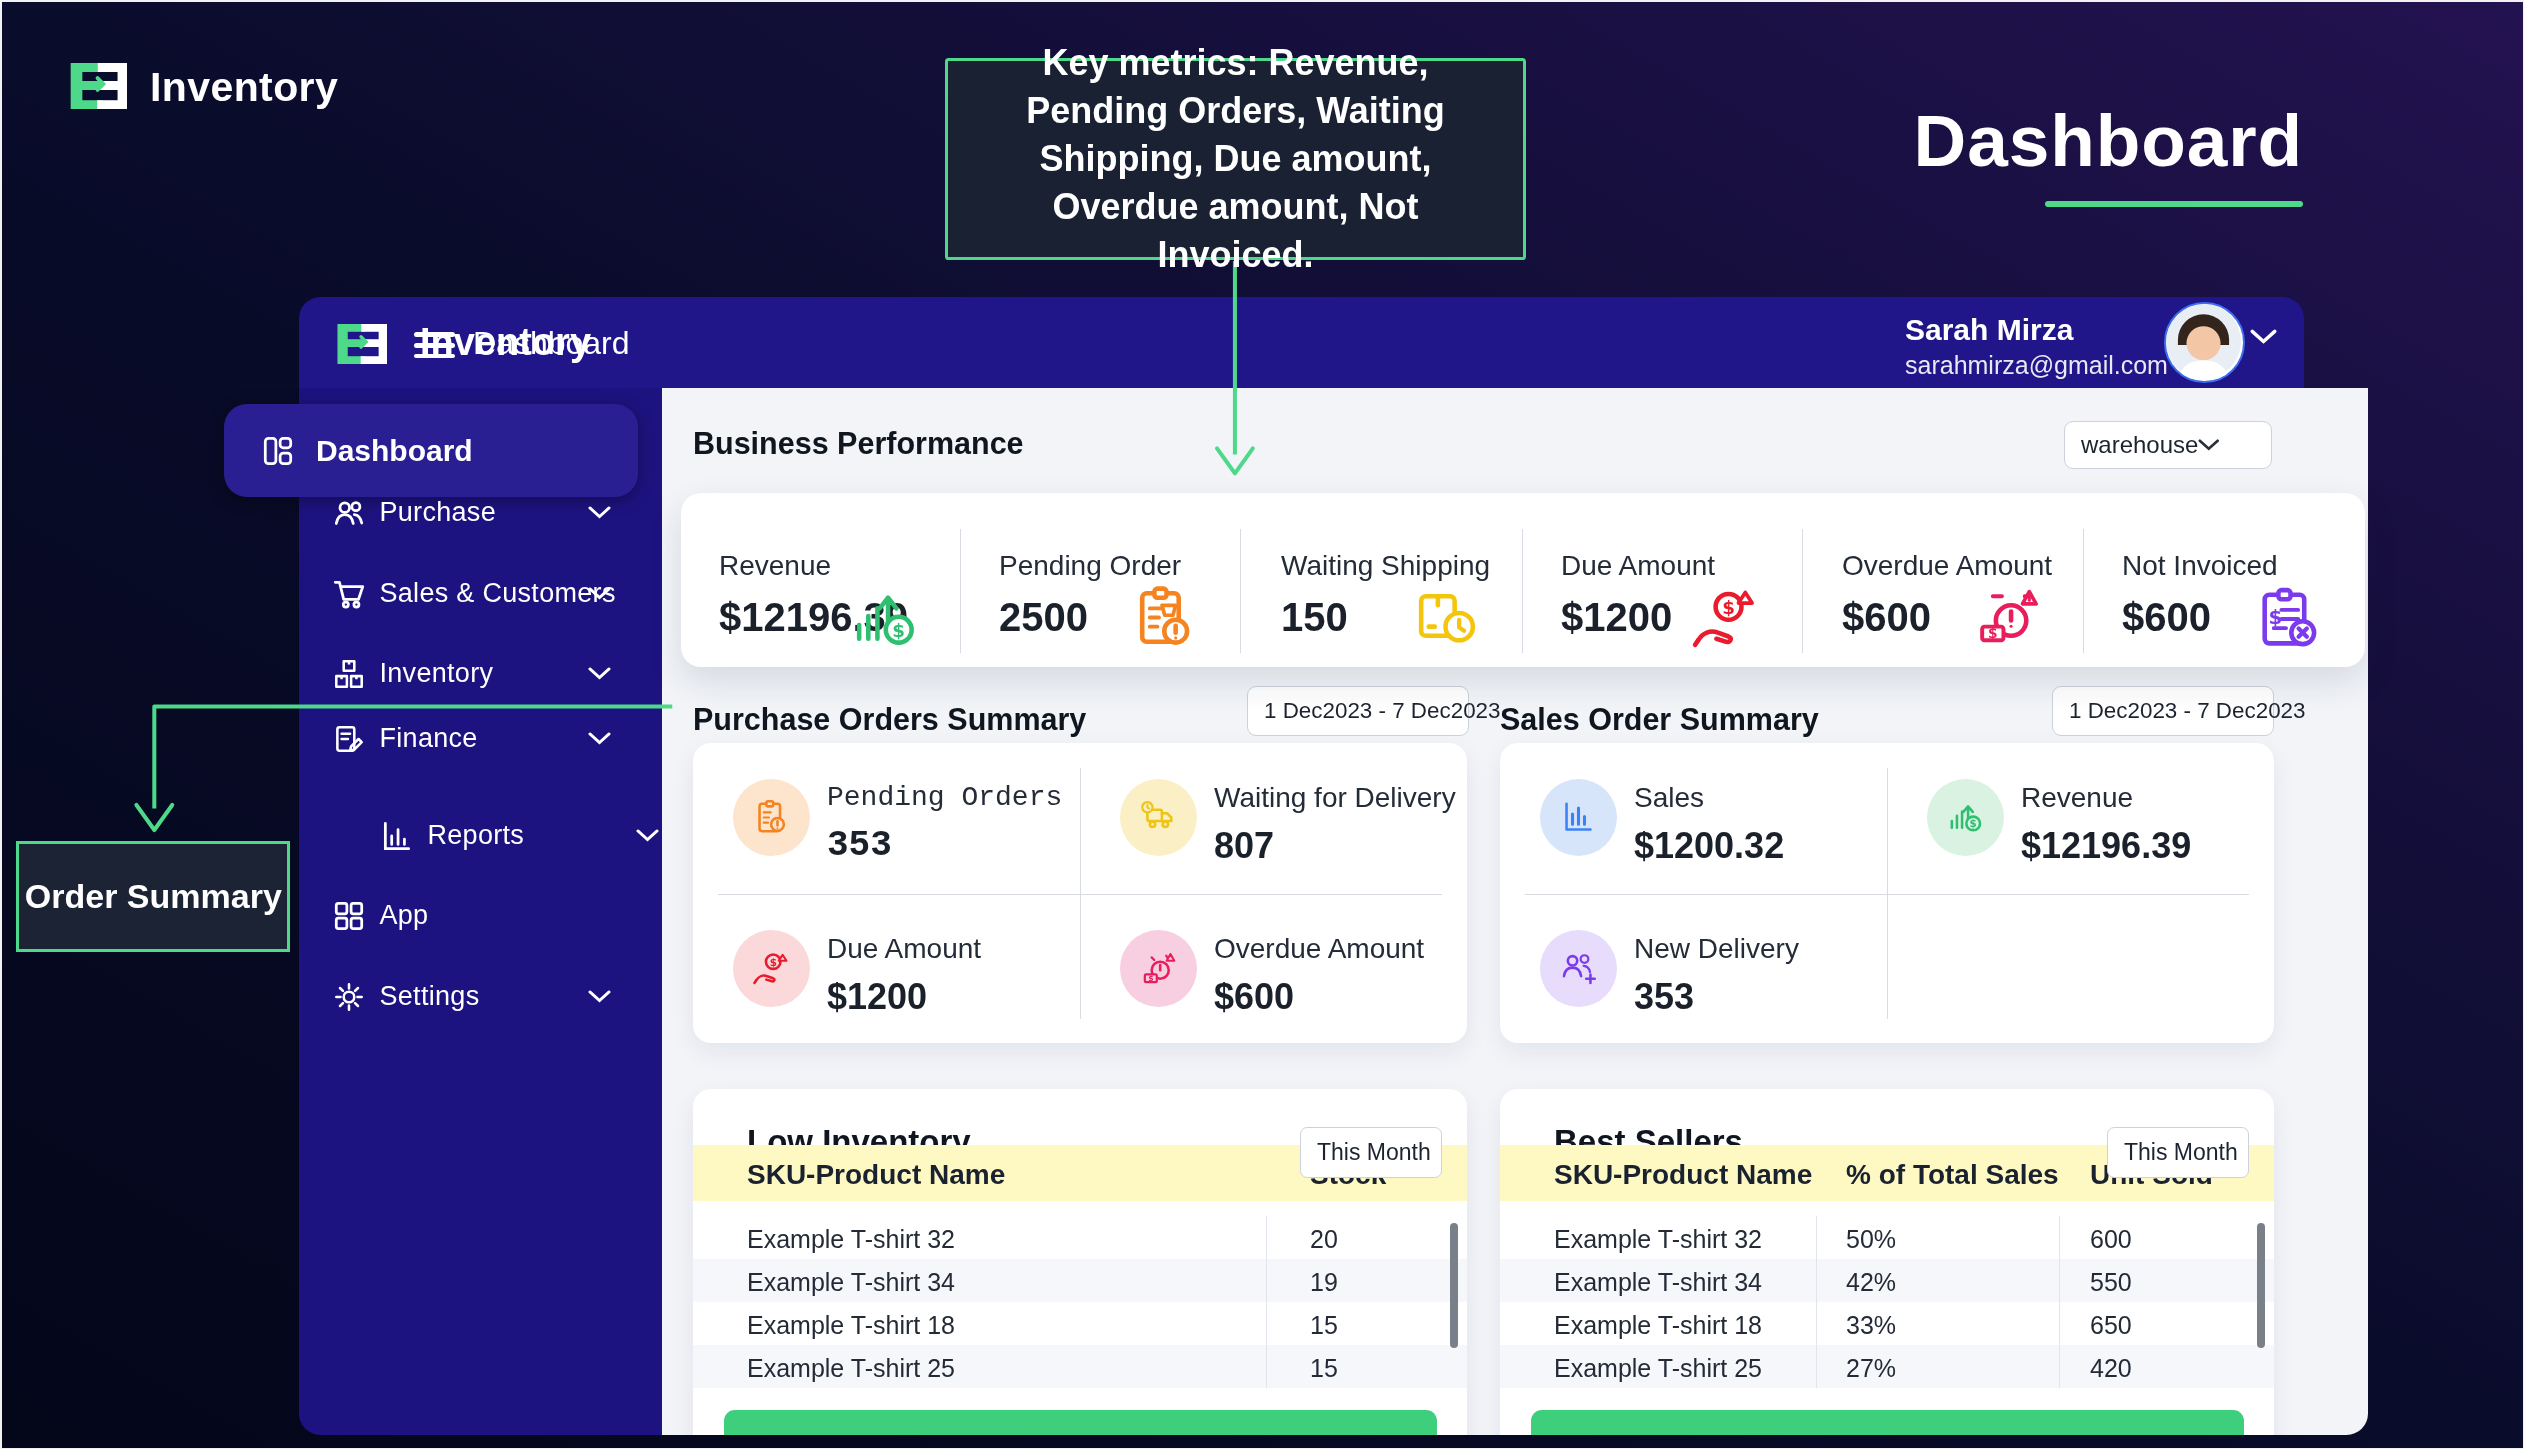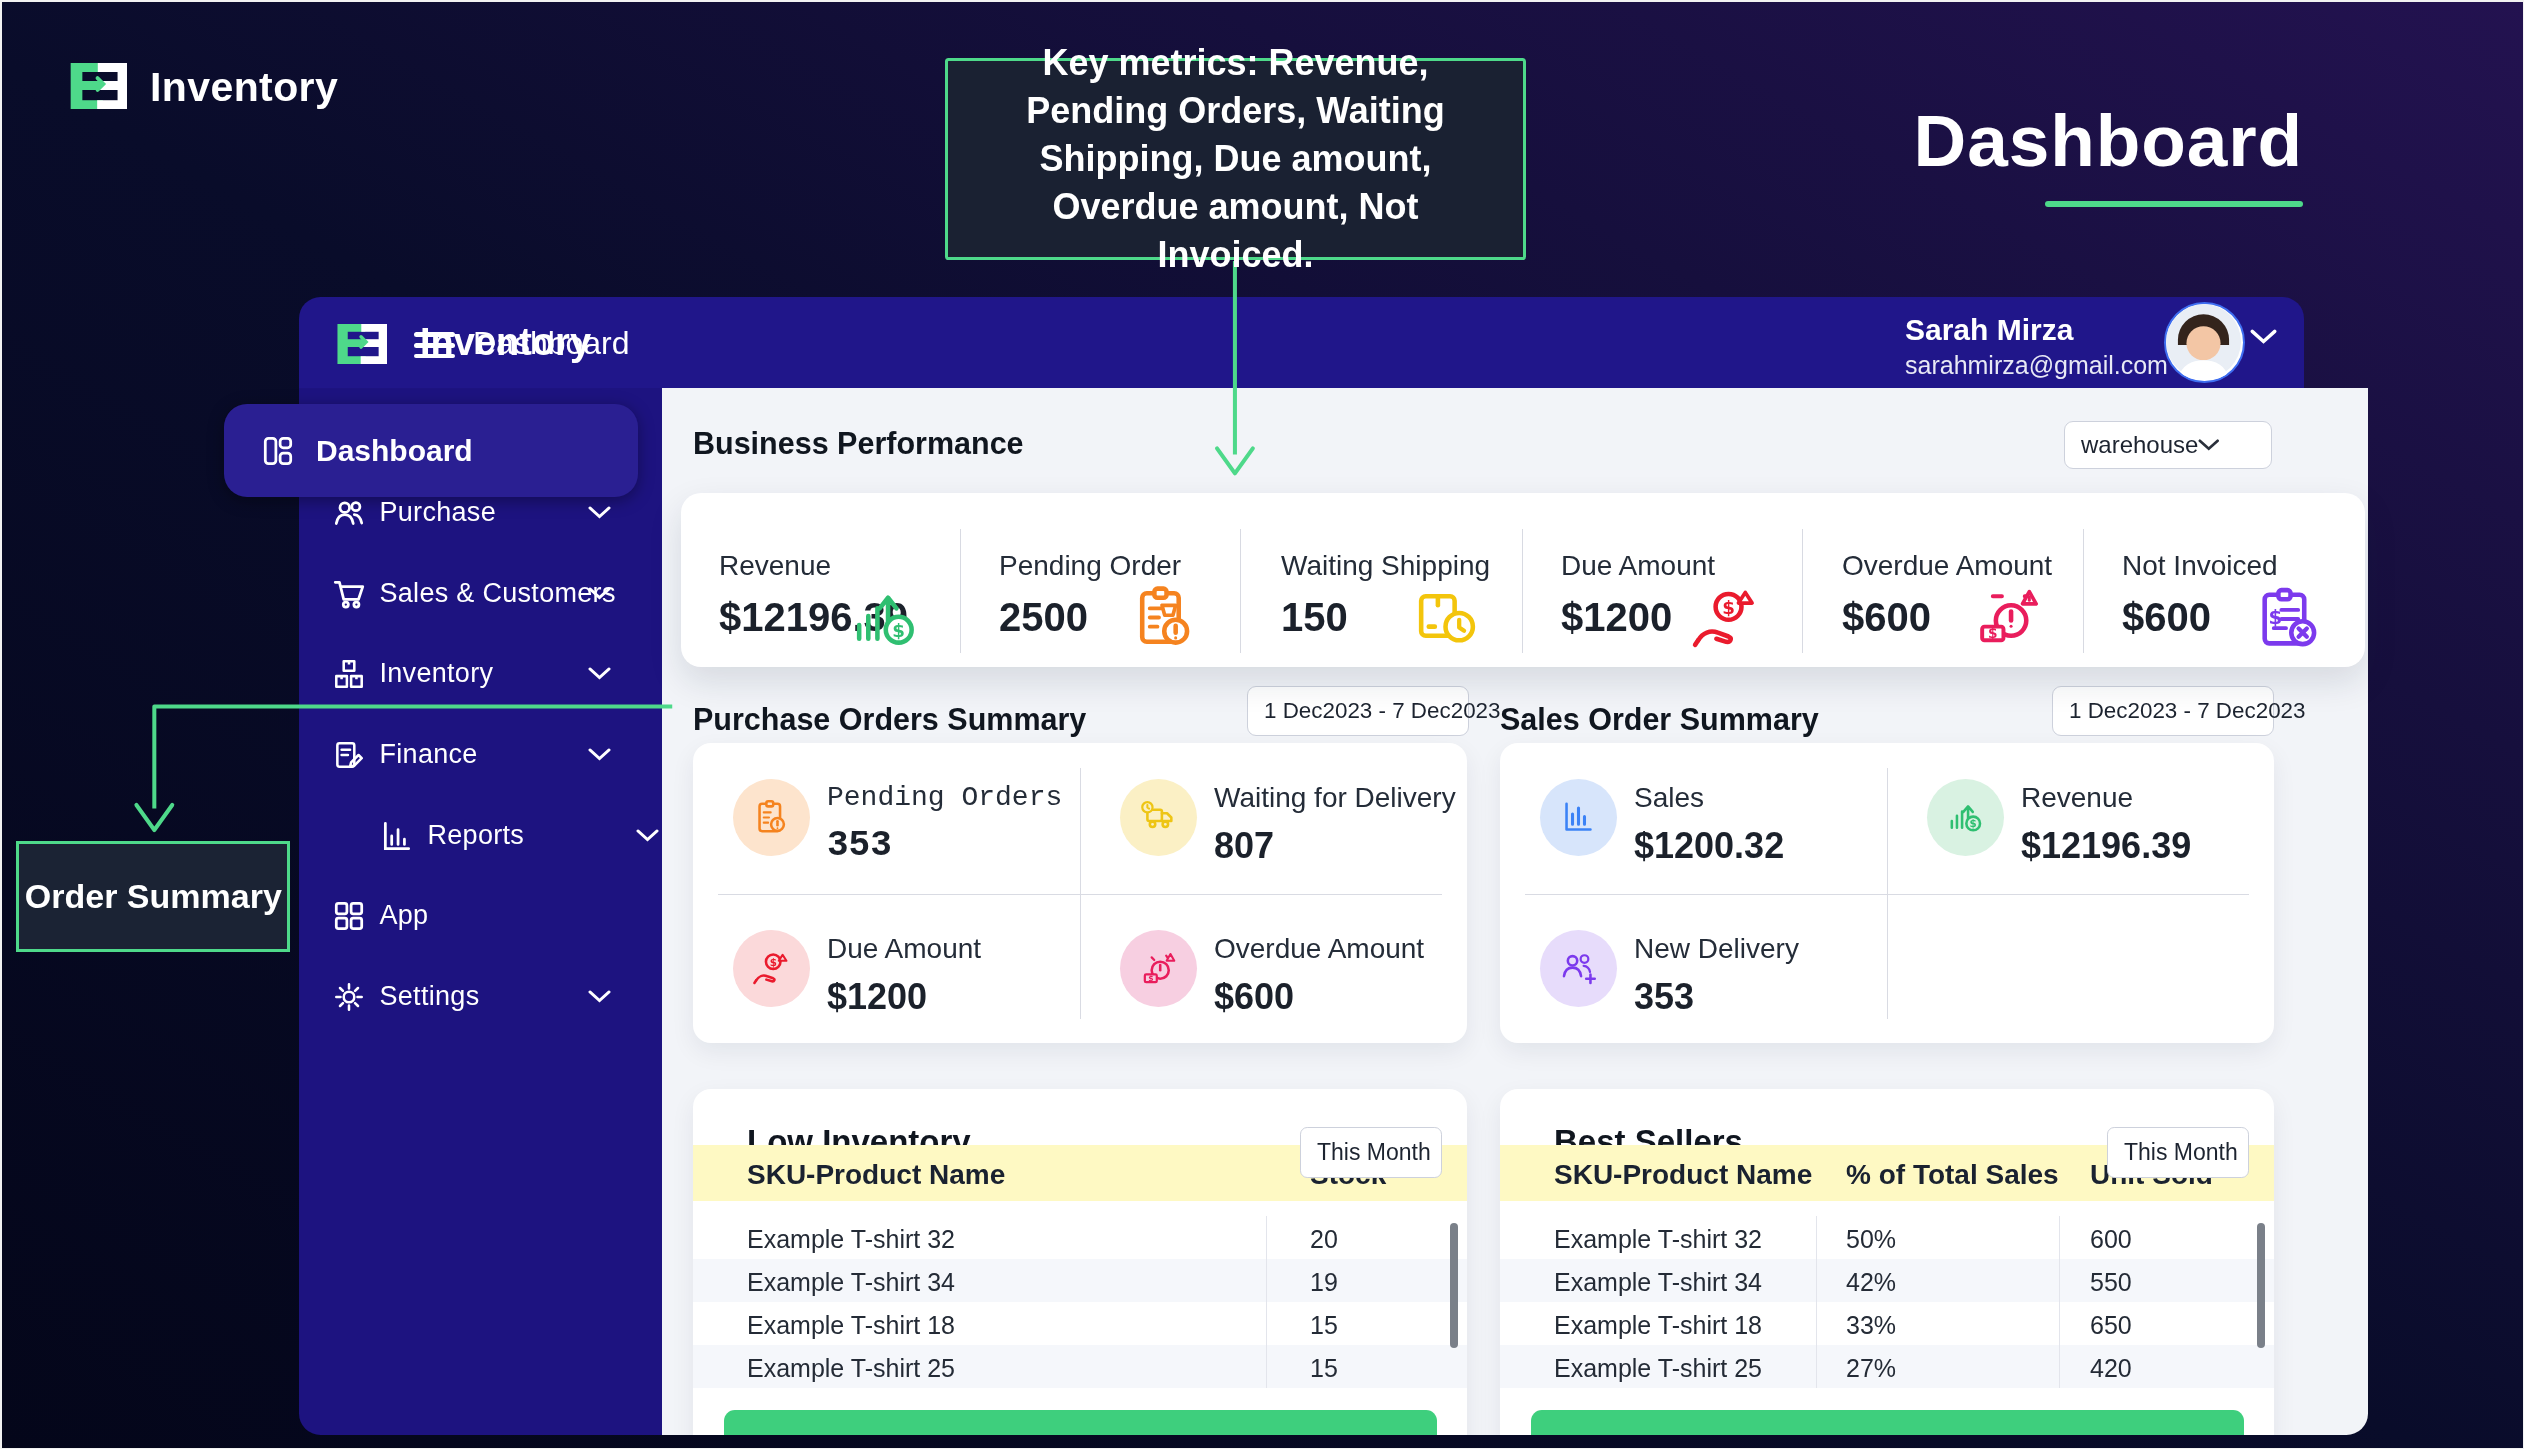--- a/index.html
+++ b/index.html
@@ -376,7 +376,7 @@
         <polyline points="2,2 12,11 22,2" fill="none" stroke="#fff" stroke-width="3" stroke-linecap="round"></polyline>
       </svg>
   </div>
-  <div class="abs side-item" style="top:724px;text-align:center;">
+  <div class="abs side-item" style="top:708px;text-align:center;">
     <svg class="ic" width="36" height="36" viewBox="0 0 34 34" fill="none" stroke="#fff" stroke-width="2.4" stroke-linecap="round" stroke-linejoin="round">
       <rect x="6" y="6" width="16" height="22" rx="2"></rect>
         <path d="M10 12h8M10 17h6"></path>

